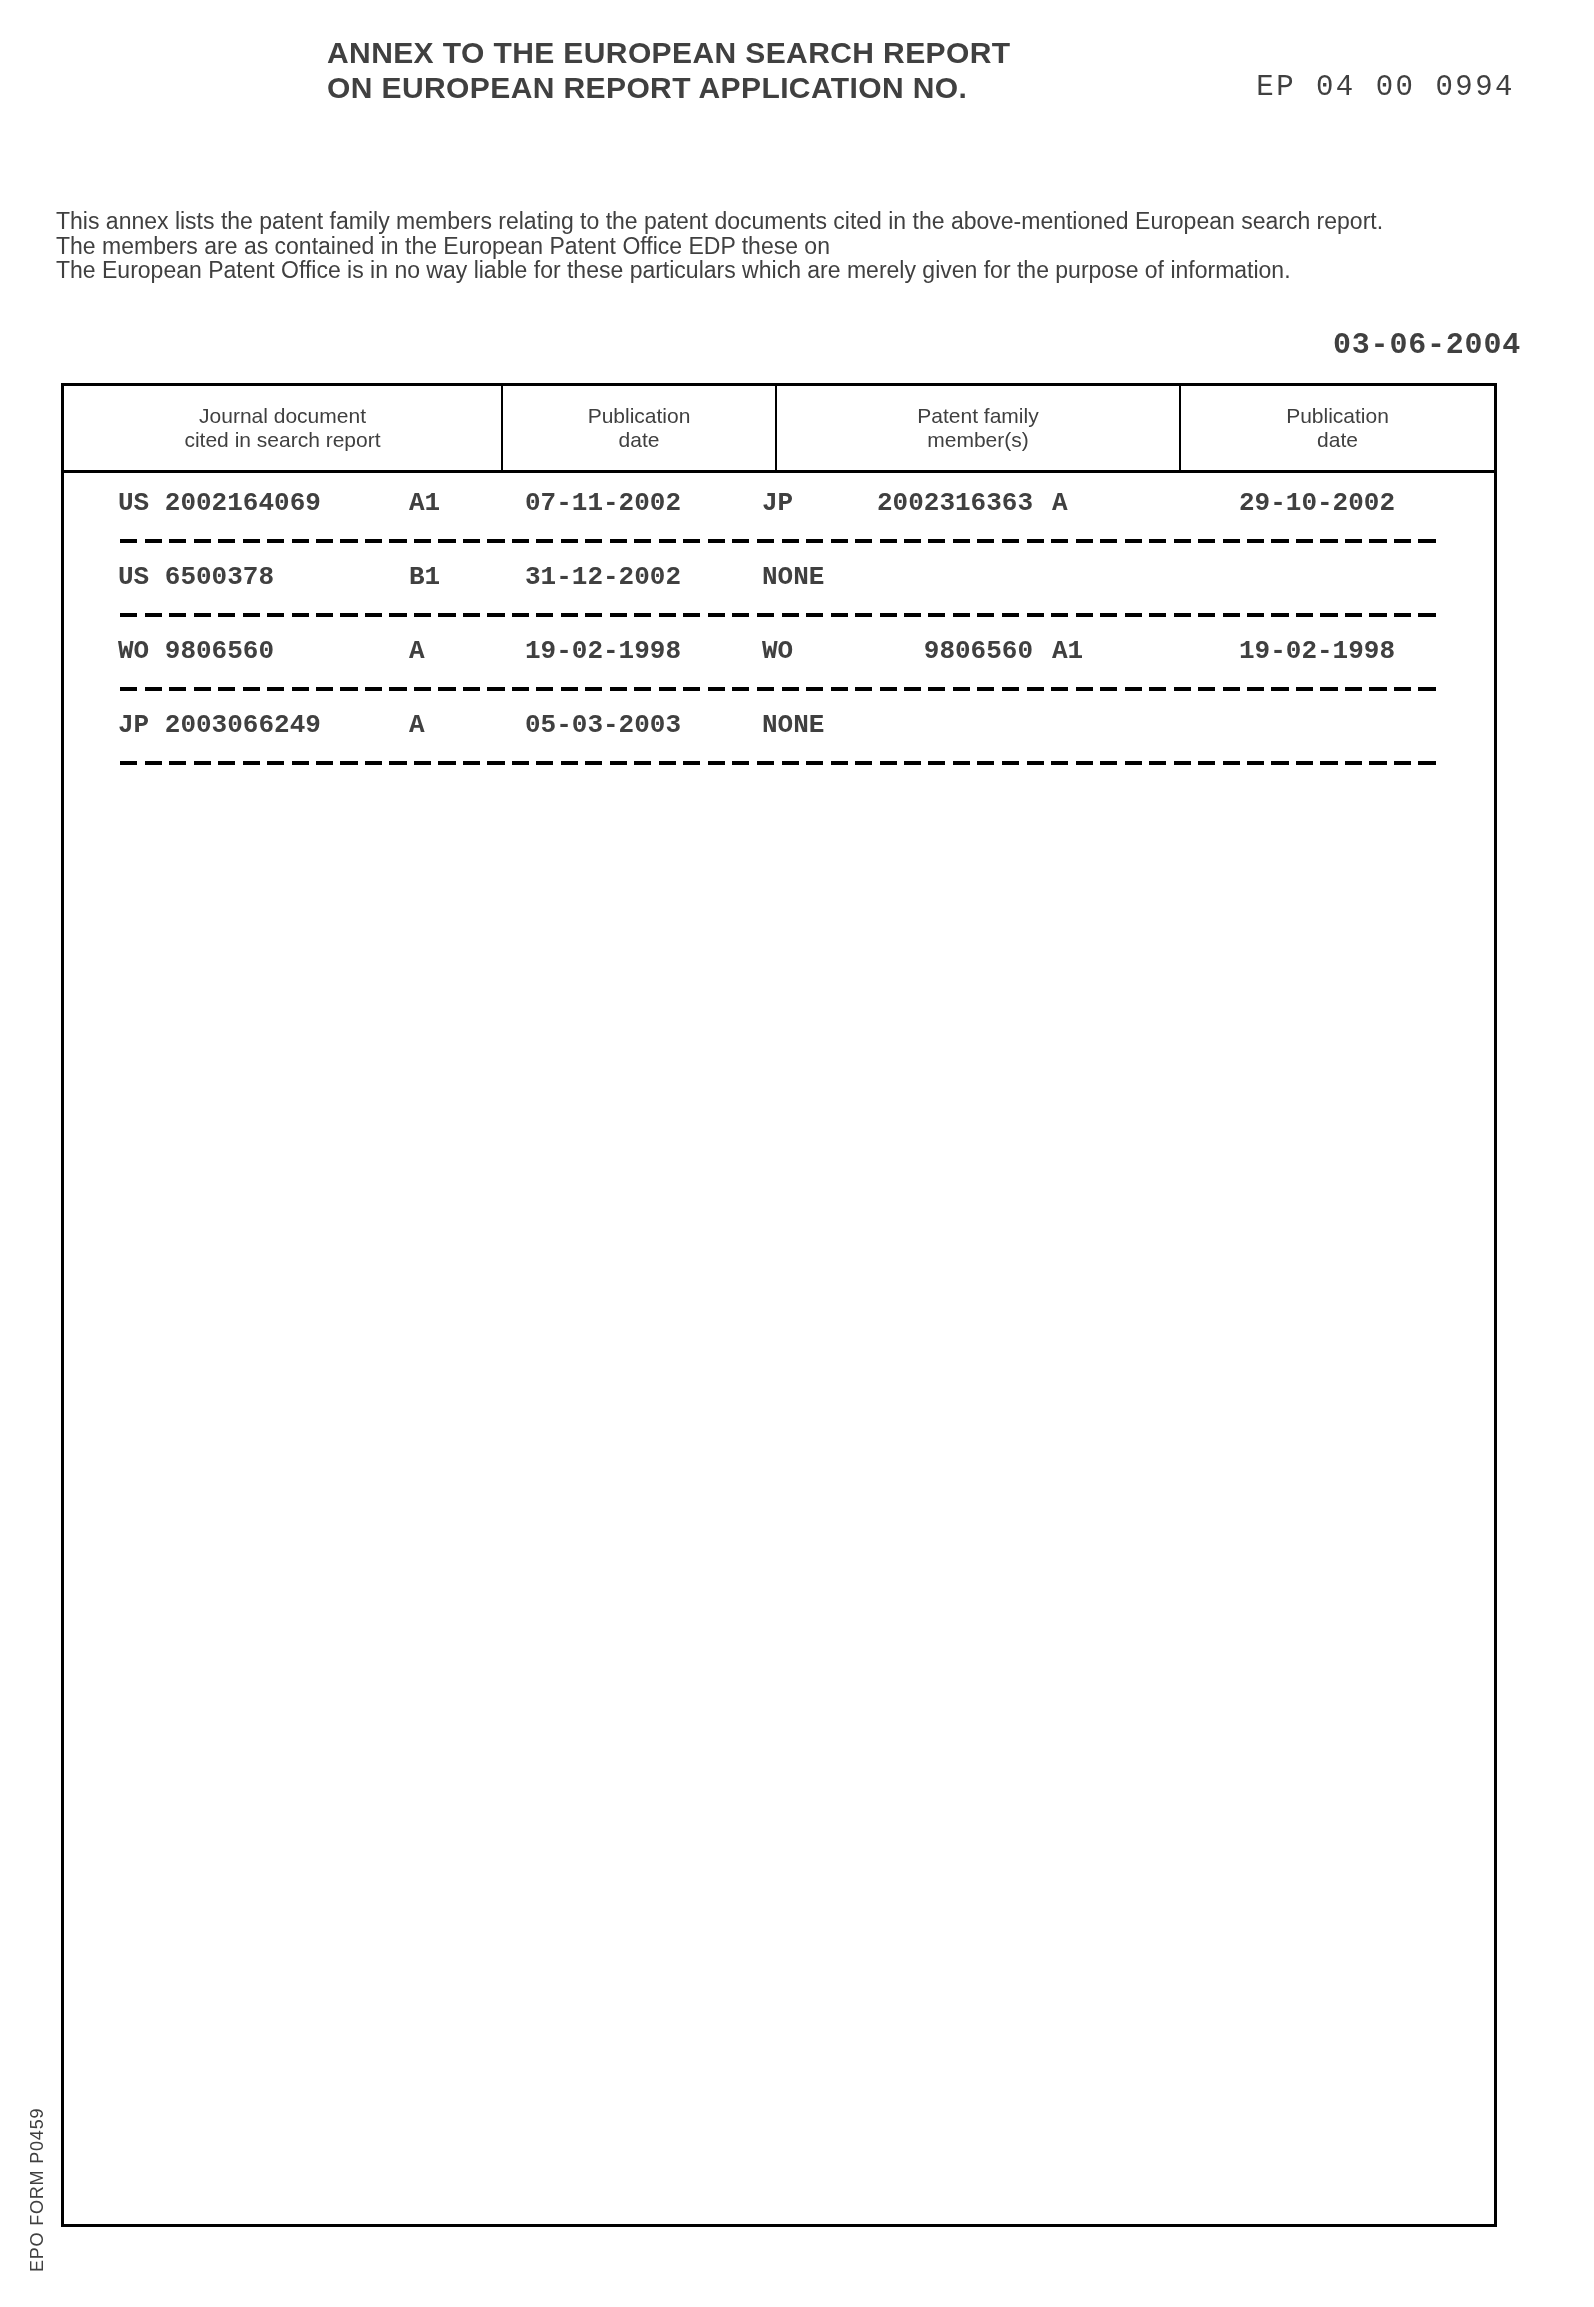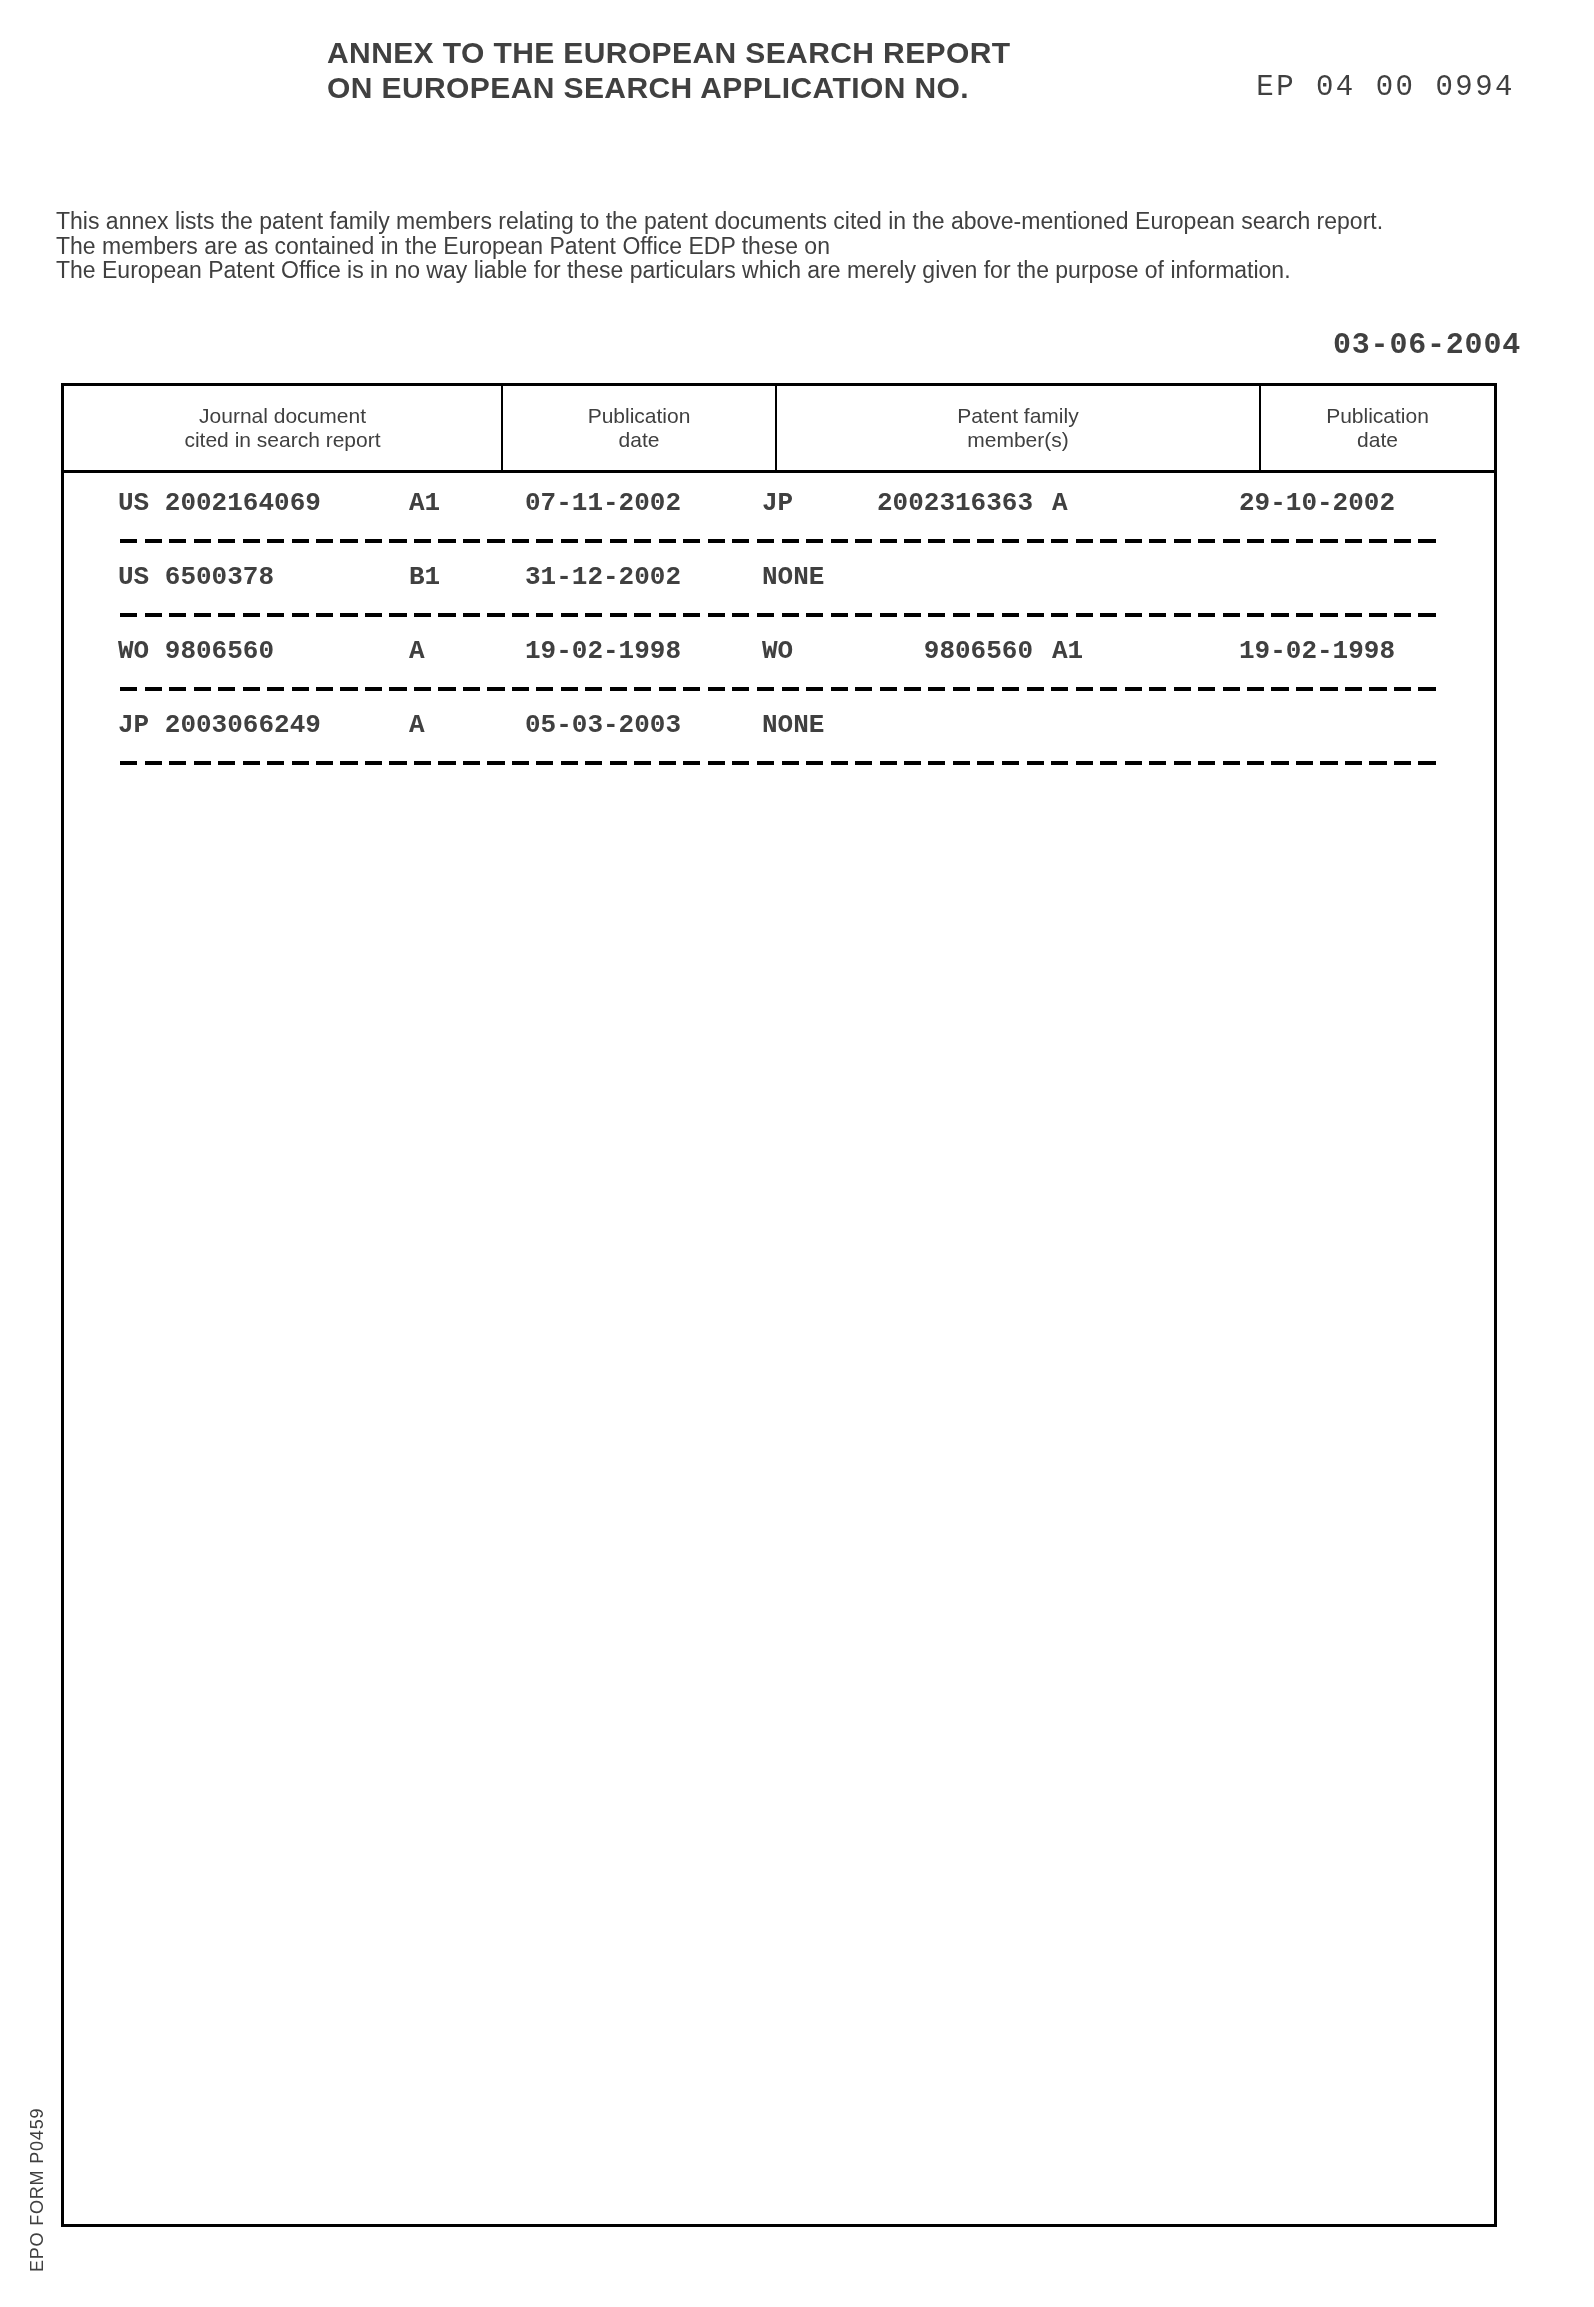--- a/index.html
+++ b/index.html
@@ -87,7 +87,7 @@
 
   <div class="title-block">
     <div>ANNEX TO THE EUROPEAN SEARCH REPORT</div>
-    <div>ON EUROPEAN SEARCH APPLICATION NO.</div>
+    <div>ON EUROPEAN REPORT APPLICATION NO.</div>
   </div>
   <div class="app-no">EP 04 00 0994</div>
 

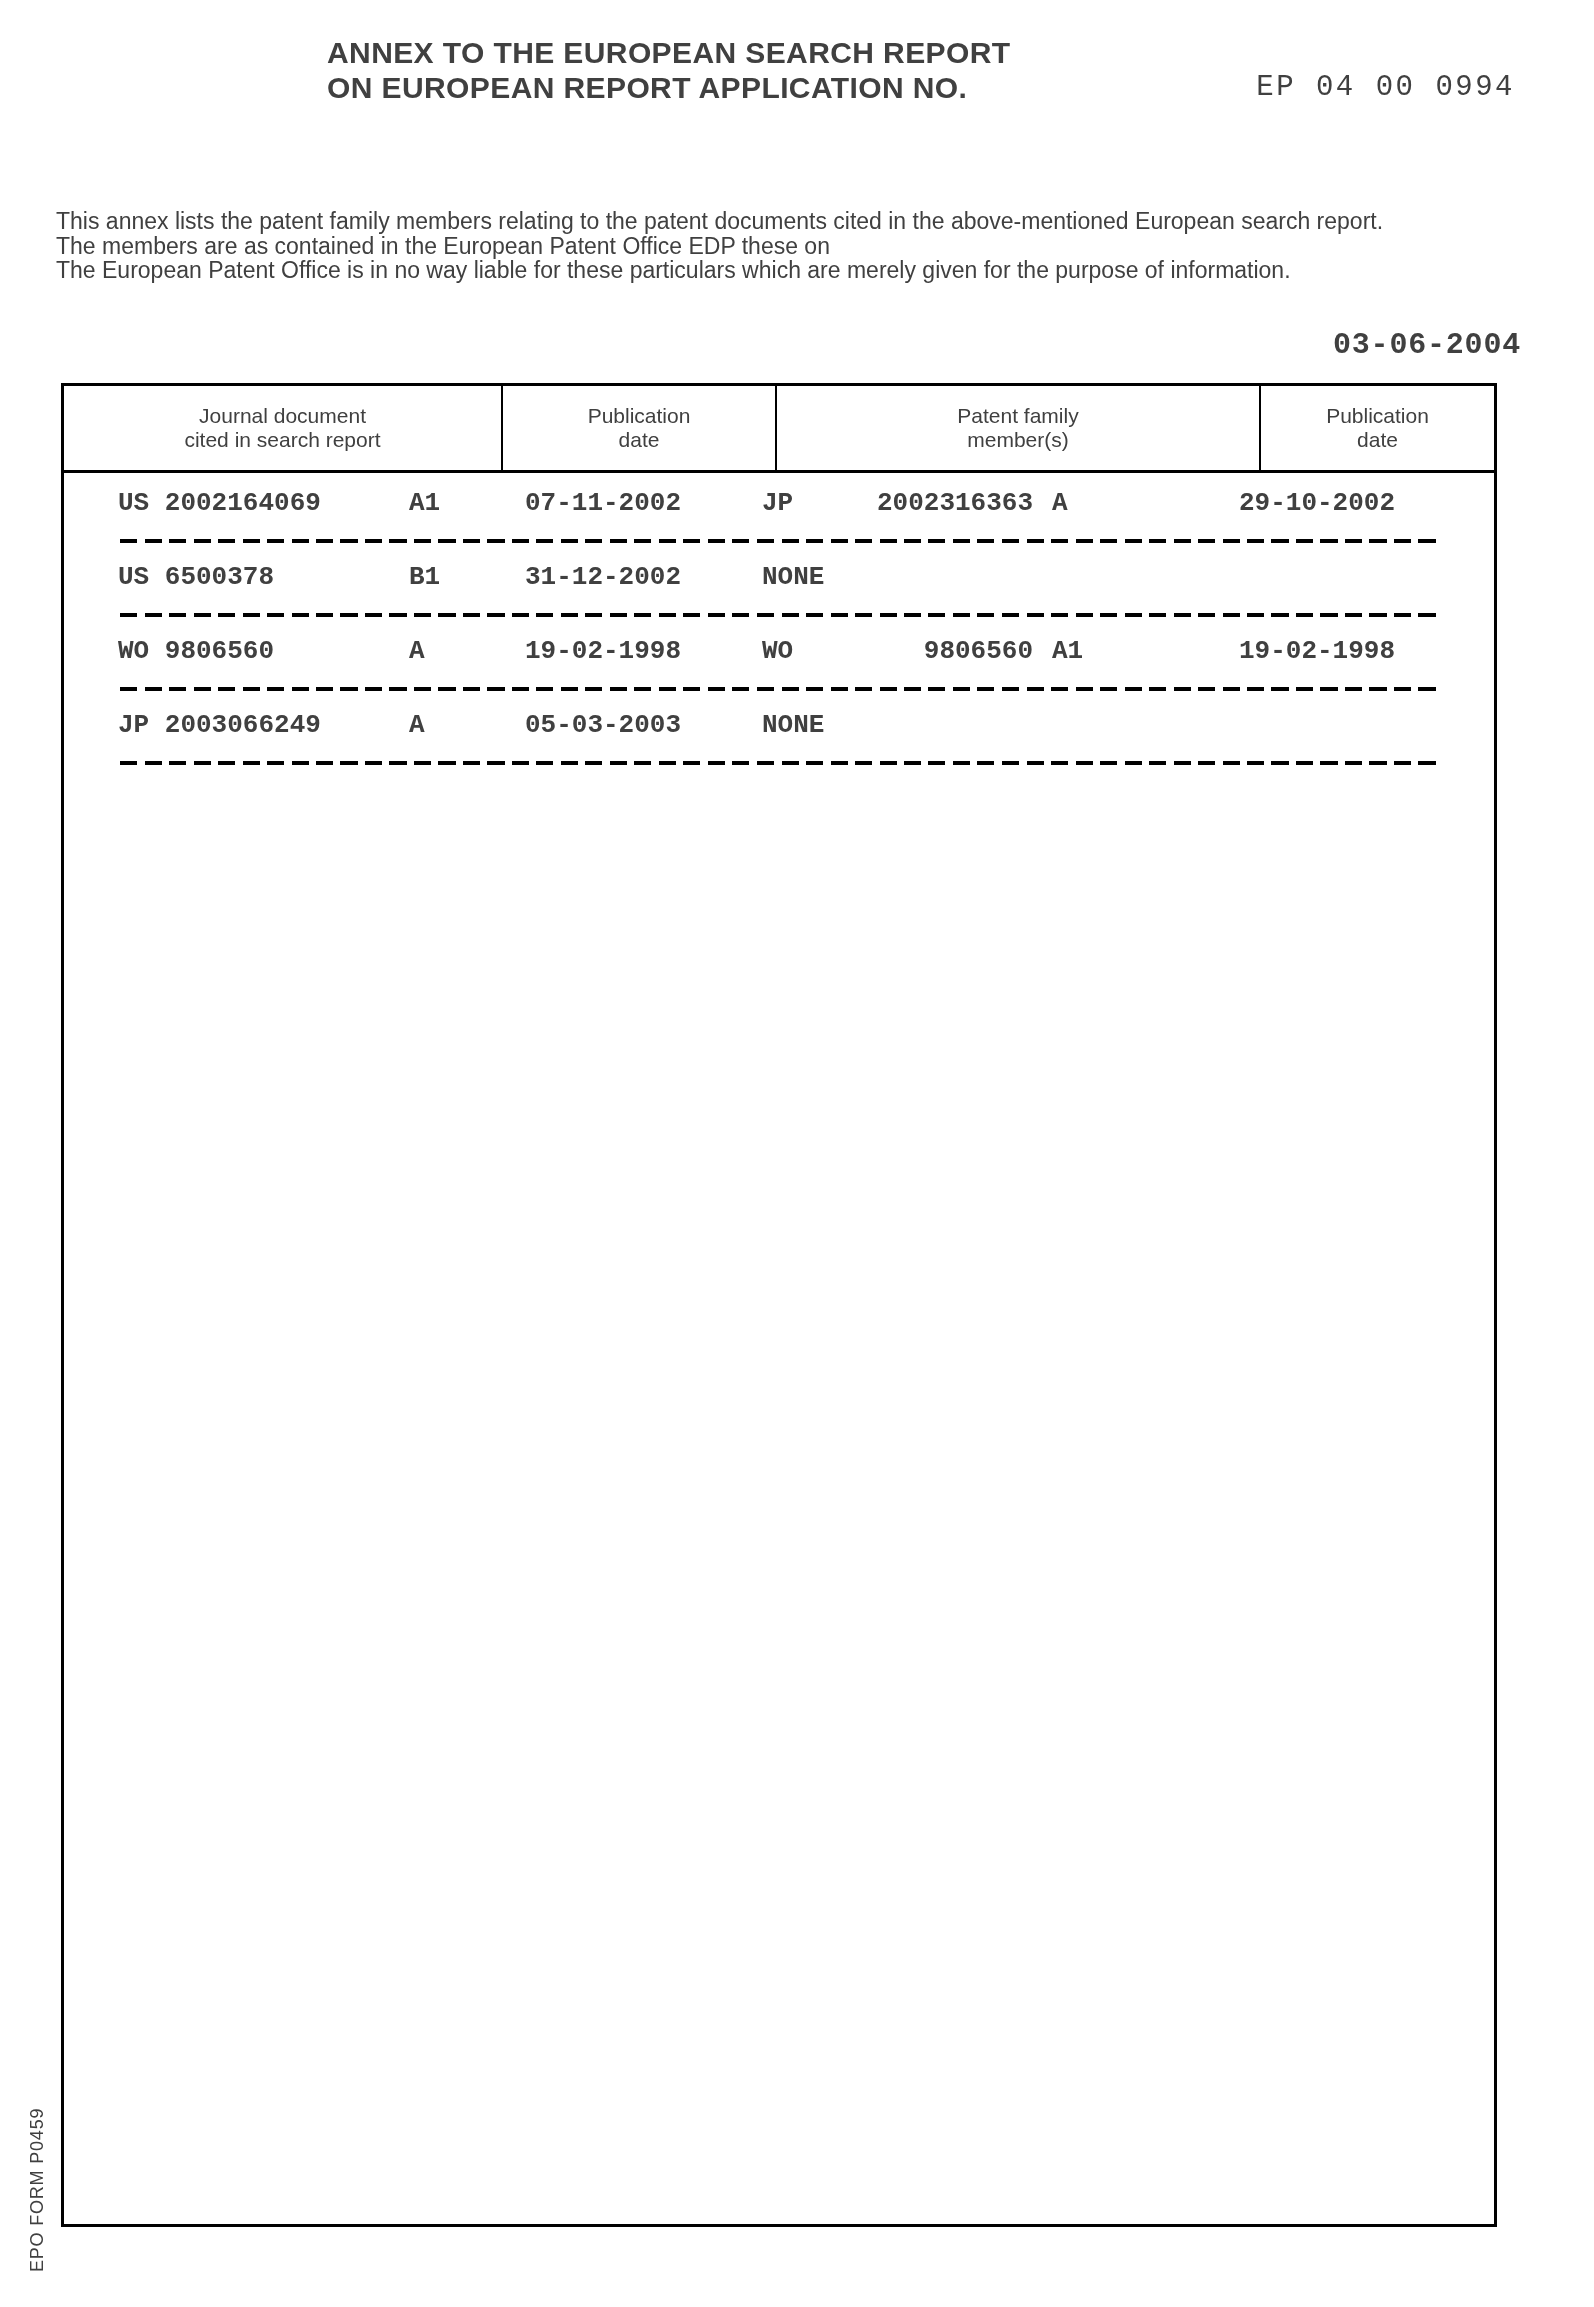--- a/index.html
+++ b/index.html
@@ -47,7 +47,7 @@
   .th { display:flex; flex-direction:column; justify-content:center; box-sizing:border-box; }
   .th-1 { width:439px; border-right:2.5px solid #000; }
   .th-2 { width:274px; border-right:2.5px solid #000; }
-  .th-3 { width:484px; border-right:2.5px solid #000; }
+  .th-3 { width:404px; border-right:2.5px solid #000; }
   .th-4 { flex:1; }
 
   .tbody {

